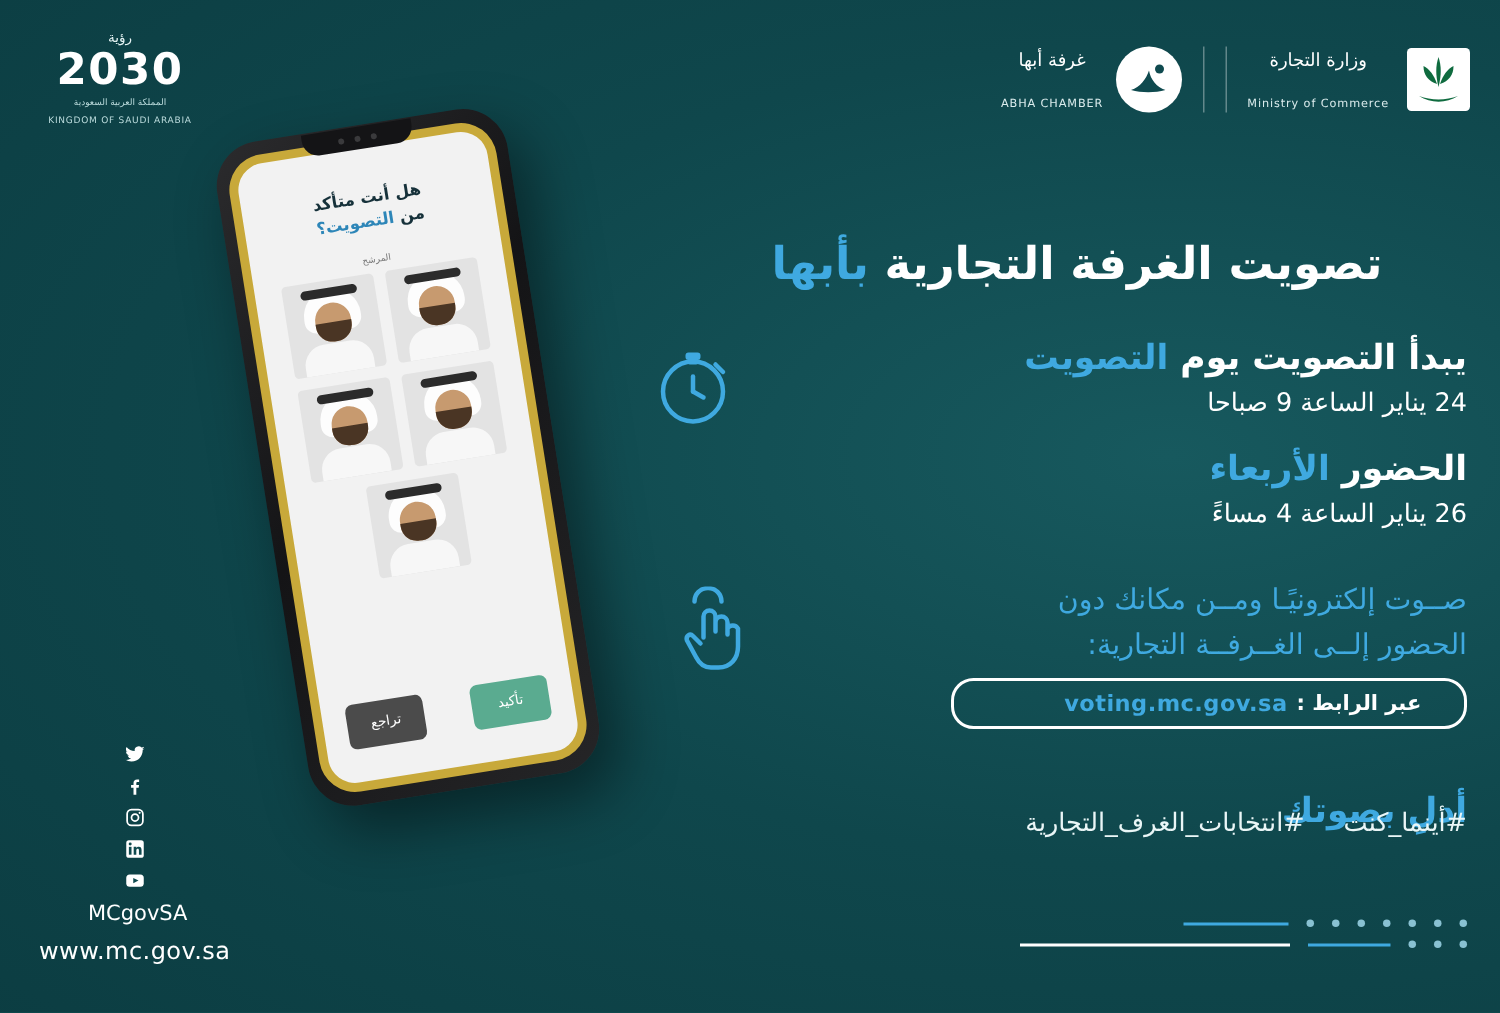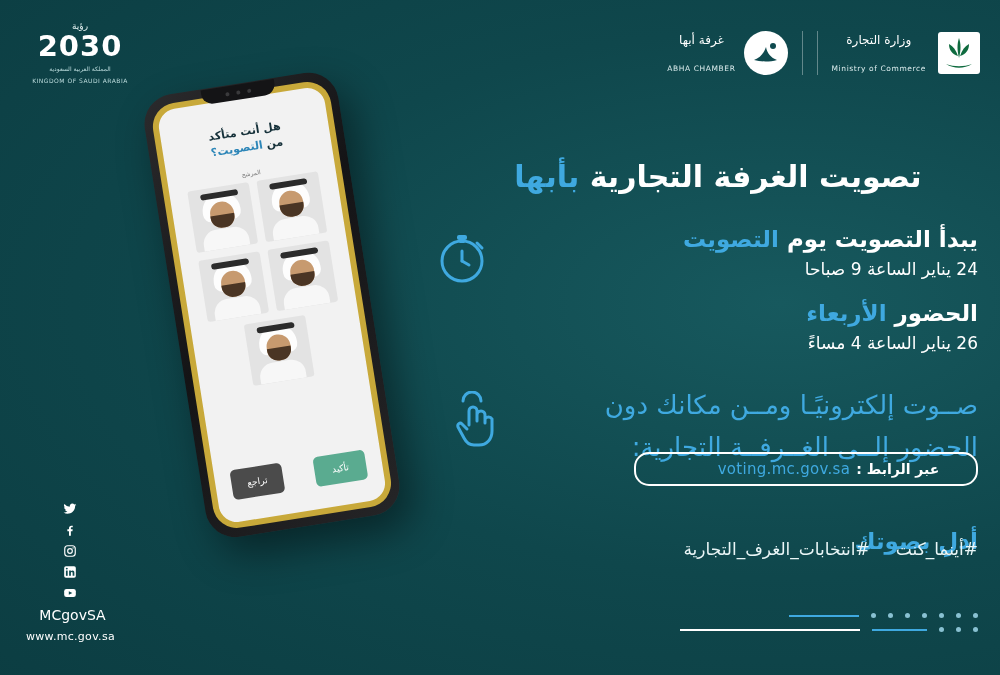--- a/index.html
+++ b/index.html
@@ -46,7 +46,7 @@
   .timer-icon{position:absolute;left:0;top:4px;width:58px;height:58px;}
 
   .elecblock{position:absolute;right:22px;top:385px;width:545px;direction:rtl;text-align:right;padding-left:90px;box-sizing:border-box;}
-  .elec-line{font-size:26px;color:#3fa9e0;line-height:1.6;letter-spacing:1px;}
+  .elec-line{font-size:19px;color:#3fa9e0;line-height:1.6;letter-spacing:1px;}
   .hand-icon{position:absolute;left:10px;top:6px;width:62px;height:62px;}
 
   .linkbar{position:absolute;right:22px;top:452px;width:340px;height:30px;

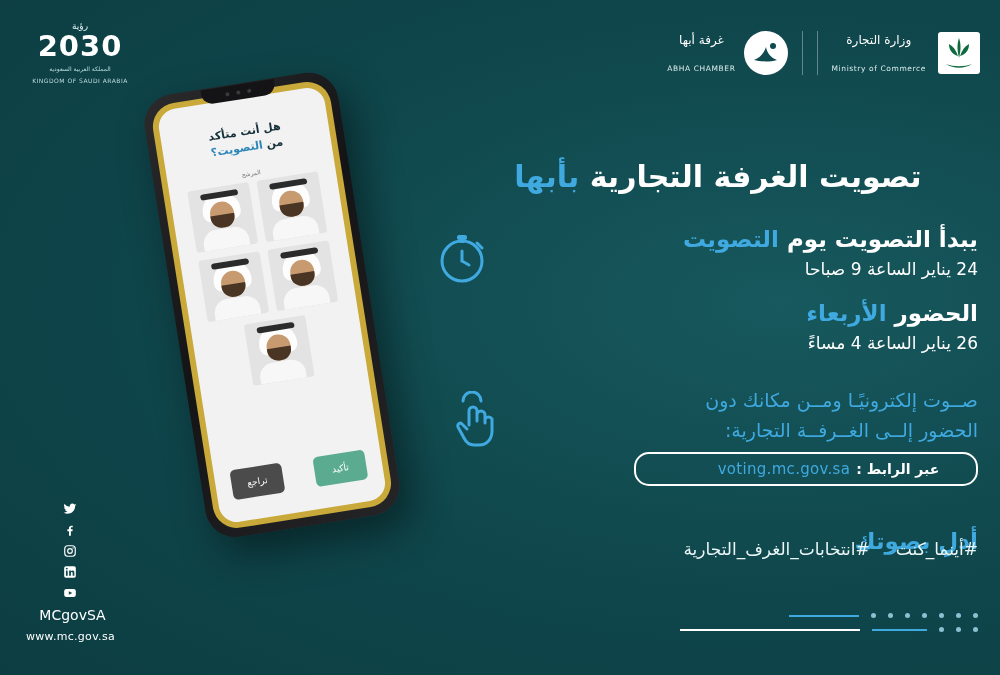--- a/index.html
+++ b/index.html
@@ -53,7 +53,7 @@
     border:2px solid #ffffff;border-radius:15px;display:flex;align-items:center;justify-content:center;
     direction:rtl;gap:6px;background:transparent;}
   .linkbar .lbl{font-size:14px;color:#ffffff;font-weight:bold;}
-  .linkbar .url{font-size:15px;color:#3fa9e0;font-weight:normal;letter-spacing:.3px;margin-left:45px;}
+  .linkbar .url{font-size:15px;color:#3fa9e0;font-weight:bold;letter-spacing:.3px;margin-left:45px;}
 
   .vote-cta{position:absolute;right:22px;top:528px;width:545px;text-align:right;direction:rtl;
     font-size:23px;font-weight:bold;color:#3fa9e0;}

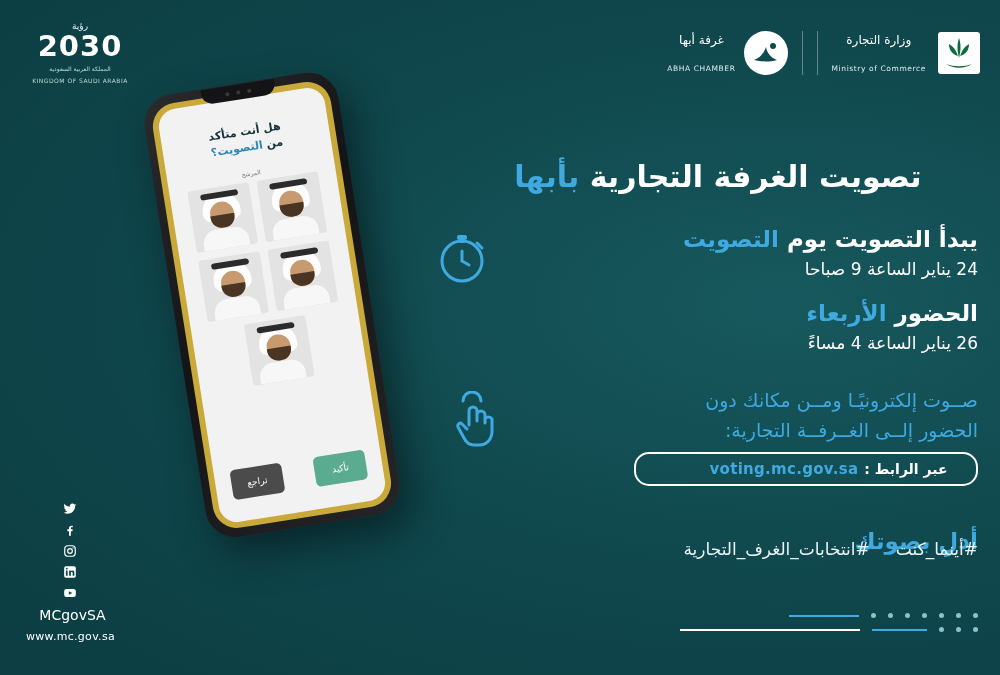--- a/index.html
+++ b/index.html
@@ -72,7 +72,7 @@
   .social-row{display:flex;align-items:center;gap:7px;margin-bottom:7px;flex-direction:column;}
   .s-ico{width:14px;height:14px;fill:#ffffff;}
   .handle{font-size:14px;color:#ffffff;margin-left:4px;}
-  .site{font-size:11px;color:#ffffff;letter-spacing:.3px;}
+  .site{font-size:16px;color:#ffffff;letter-spacing:.3px;}
 
   
   .phone-wrap{position:absolute;left:150px;top:80px;width:260px;height:500px;

